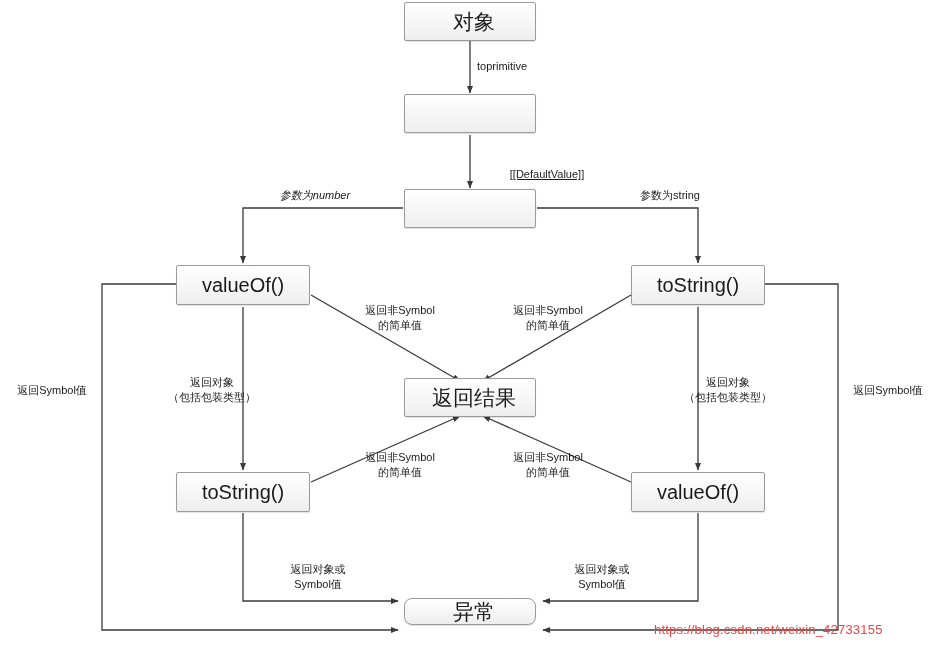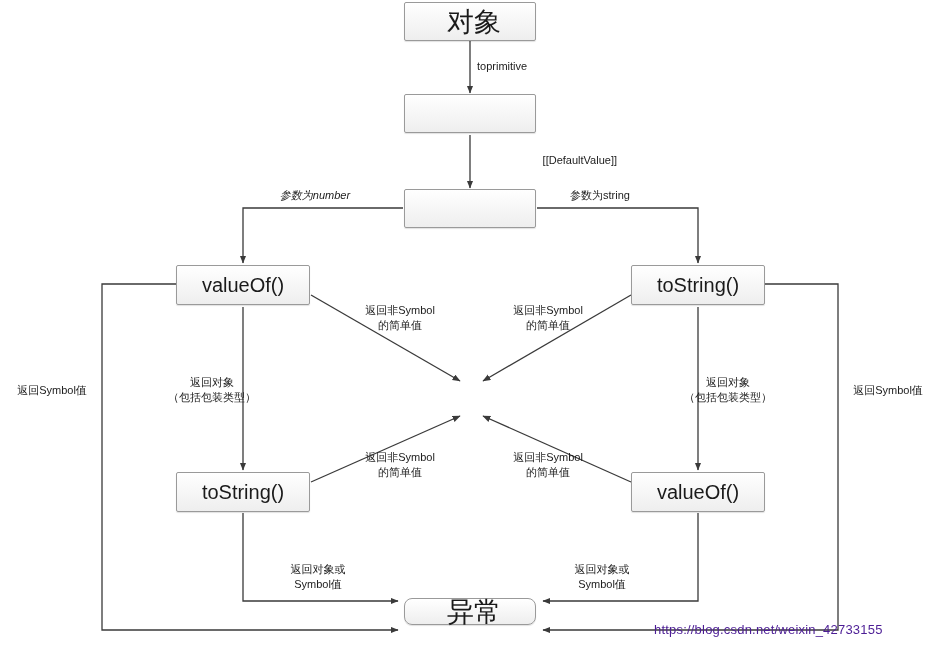--- a/index.html
+++ b/index.html
@@ -39,7 +39,7 @@
     box-shadow: 0 1px 1px rgba(0,0,0,0.12);
   }
   .node.big {
-    font-size: 27px;
+    font-size: 21px;
     padding-left: 8px;
   }
   .node.mid {

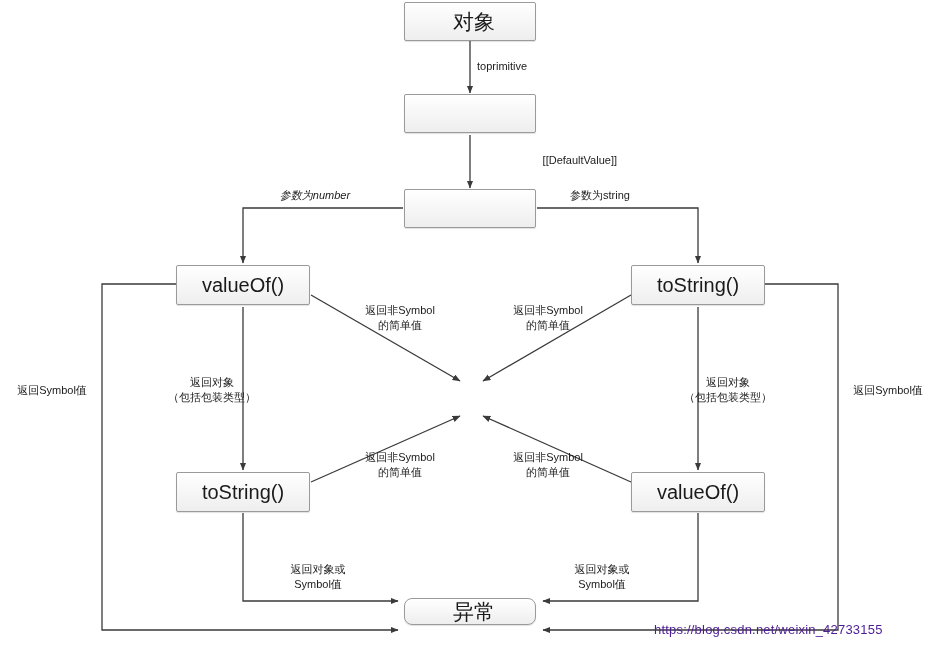--- a/index.html
+++ b/index.html
@@ -142,7 +142,7 @@
 
   <div class="lbl" style="left:477px; top:59px; width:120px; text-align:left;">toprimitive</div>
 
-  <div class="lbl" style="left:477px; top:153px; width:140px; text-align:right;">[[DefaultValue]]</div>
+  <div class="lbl" style="left:477px; top:167px; width:140px; text-align:center;text-decoration:underline;">[[DefaultValue]]</div>
 
   <div class="lbl" style="left:250px; top:188px; width:130px; text-align:center;font-style:italic;">参数为number</div>
 

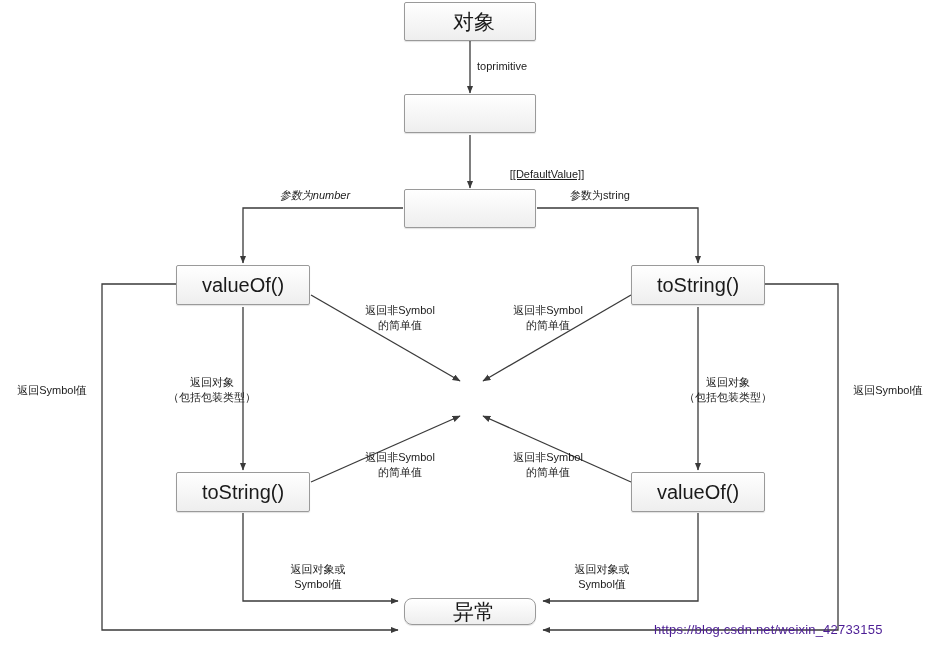--- a/index.html
+++ b/index.html
@@ -146,7 +146,7 @@
 
   <div class="lbl" style="left:250px; top:188px; width:130px; text-align:center;font-style:italic;">参数为number</div>
 
-  <div class="lbl" style="left:570px; top:188px; width:130px; text-align:left;">参数为string</div>
+  <div class="lbl" style="left:570px; top:188px; width:130px; text-align:right;">参数为string</div>
 
   <div class="lbl" style="left:340px; top:303px; width:120px; text-align:center;">返回非Symbol
 的简单值</div>

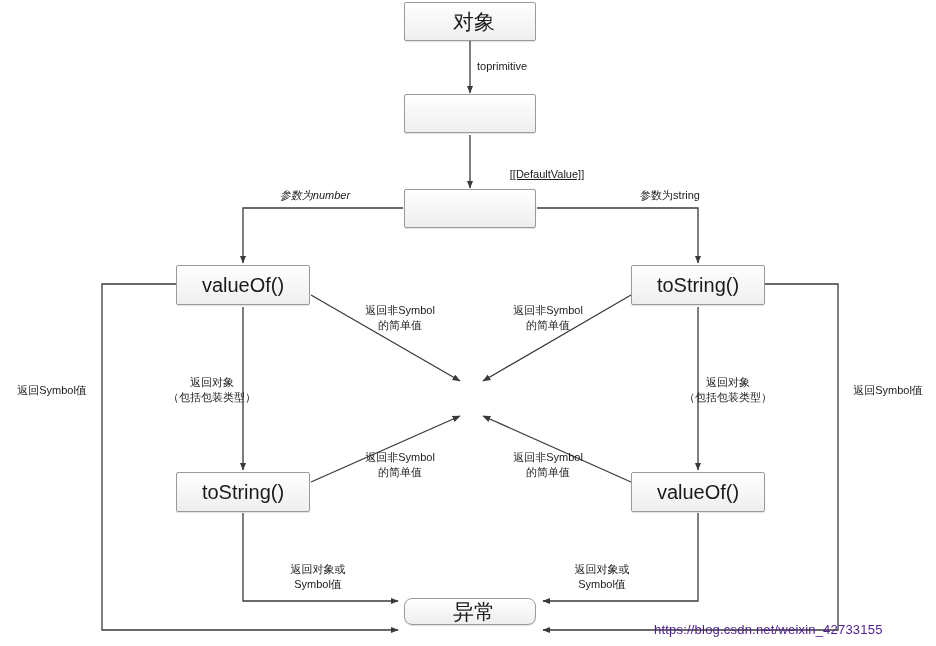--- a/index.html
+++ b/index.html
@@ -127,6 +127,9 @@
     <span>toString()</span>
   </div>
 
+  <div class="node big" style="left:404px; top:378px; width:132px; height:39px;">
+    <span>返回结果</span>
+  </div>
 
   <div class="node mid" style="left:176px; top:472px; width:134px; height:40px;">
     <span>toString()</span>

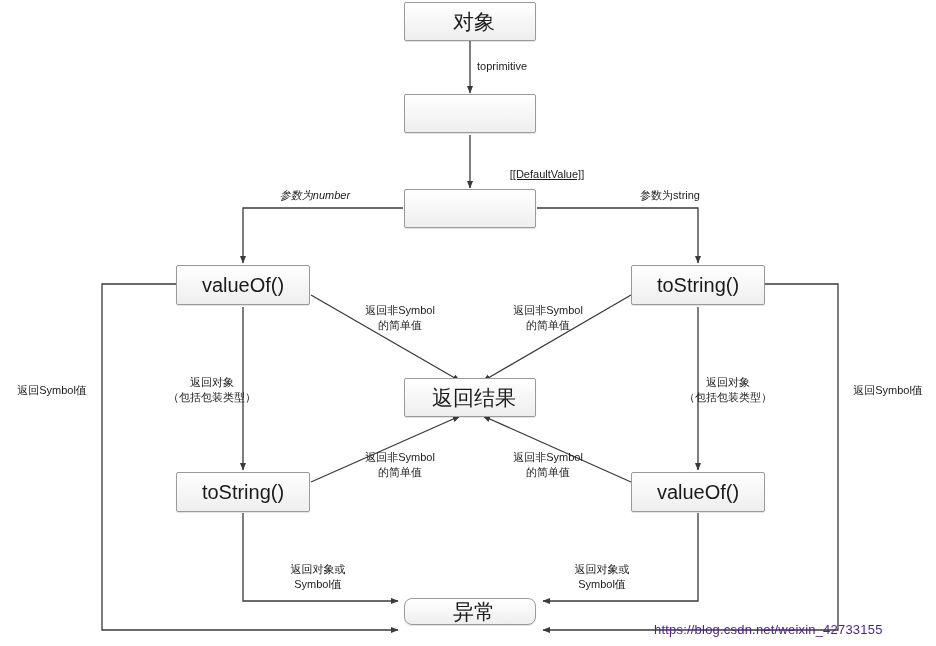--- a/index.html
+++ b/index.html
@@ -58,7 +58,7 @@
   }
   .watermark {
     position: absolute;
-    color: #4c1d95;
+    color: #ef4444;
     font-size: 13px;
     letter-spacing: 0.2px;
     white-space: nowrap;

